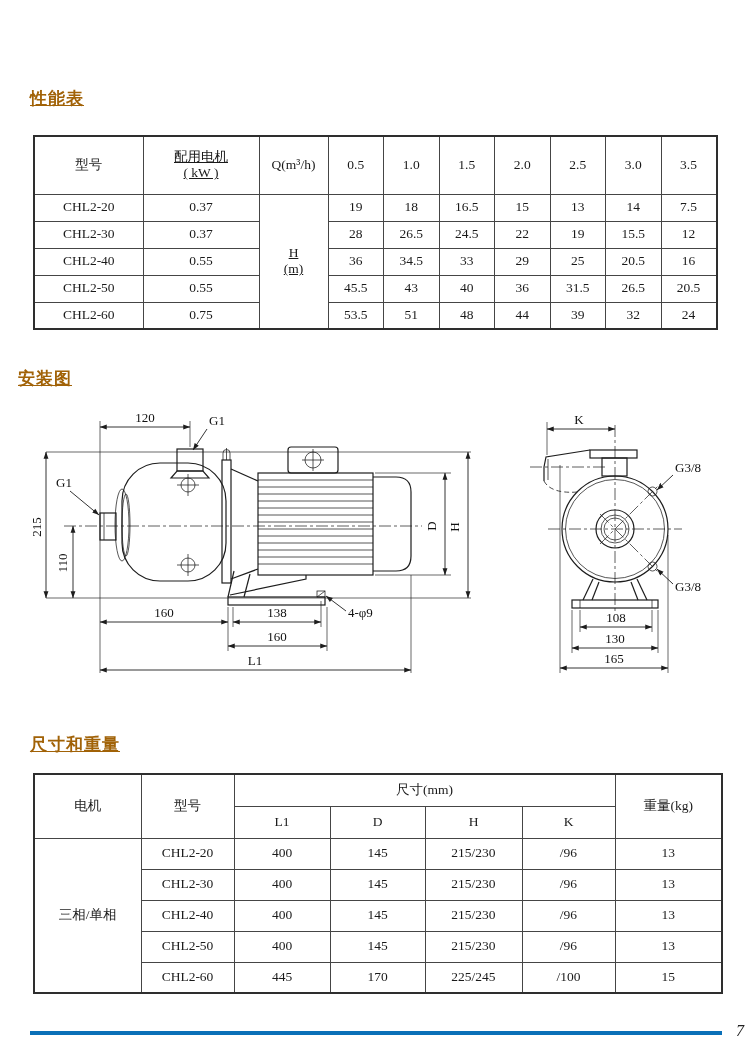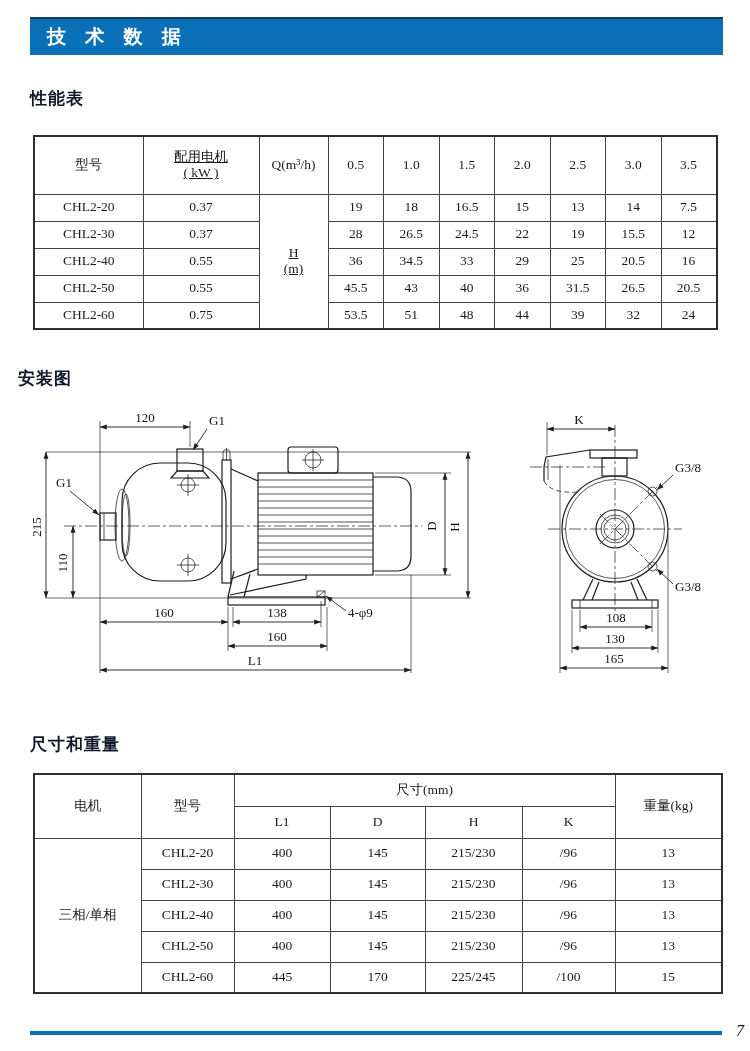--- a/index.html
+++ b/index.html
@@ -56,9 +56,6 @@
 
 <div class="page">
 
-  <div class="header-bar">
-    <span class="ttl">技 术 数 据</span>
-  </div>
 
   <div class="sec-title" style="left:30px; top:87px;">性能表</div>
 

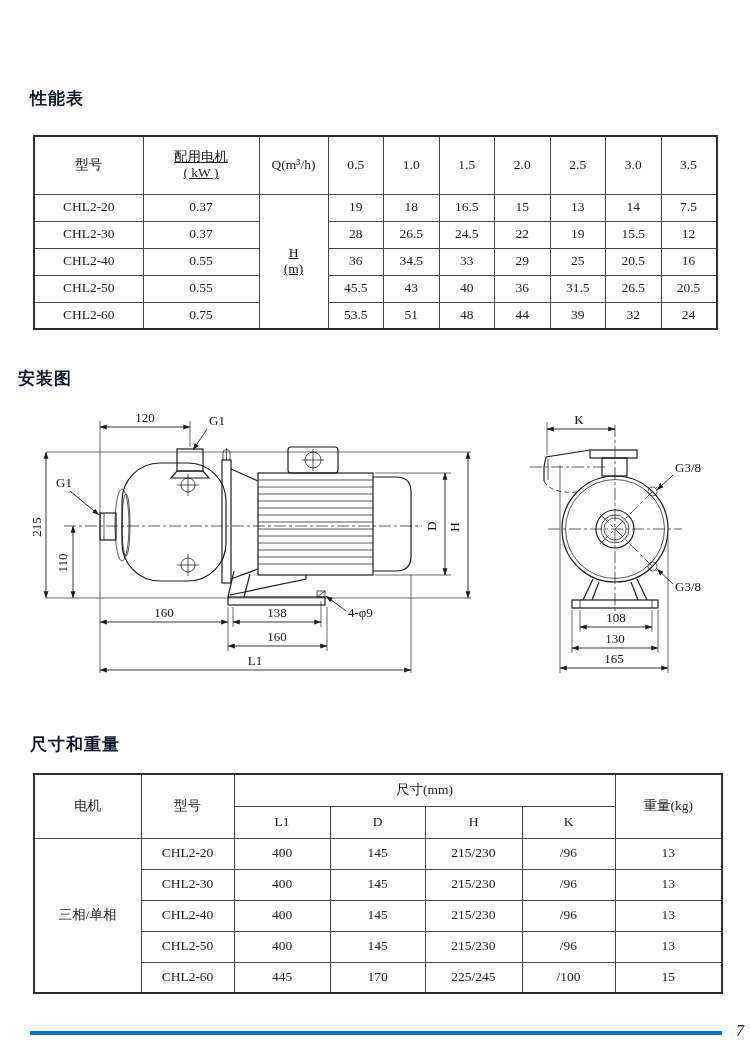--- a/index.html
+++ b/index.html
@@ -18,7 +18,7 @@
   }
   .sec-title {
     position:absolute; font-family:"Liberation Sans", sans-serif; font-weight:bold;
-    font-size:17px; color:#0f172a; letter-spacing:1px;
+    font-size:17px; color:#a16207; letter-spacing:1px;text-decoration:underline;
   }
   table.t {
     position:absolute; border-collapse:collapse; table-layout:fixed;

